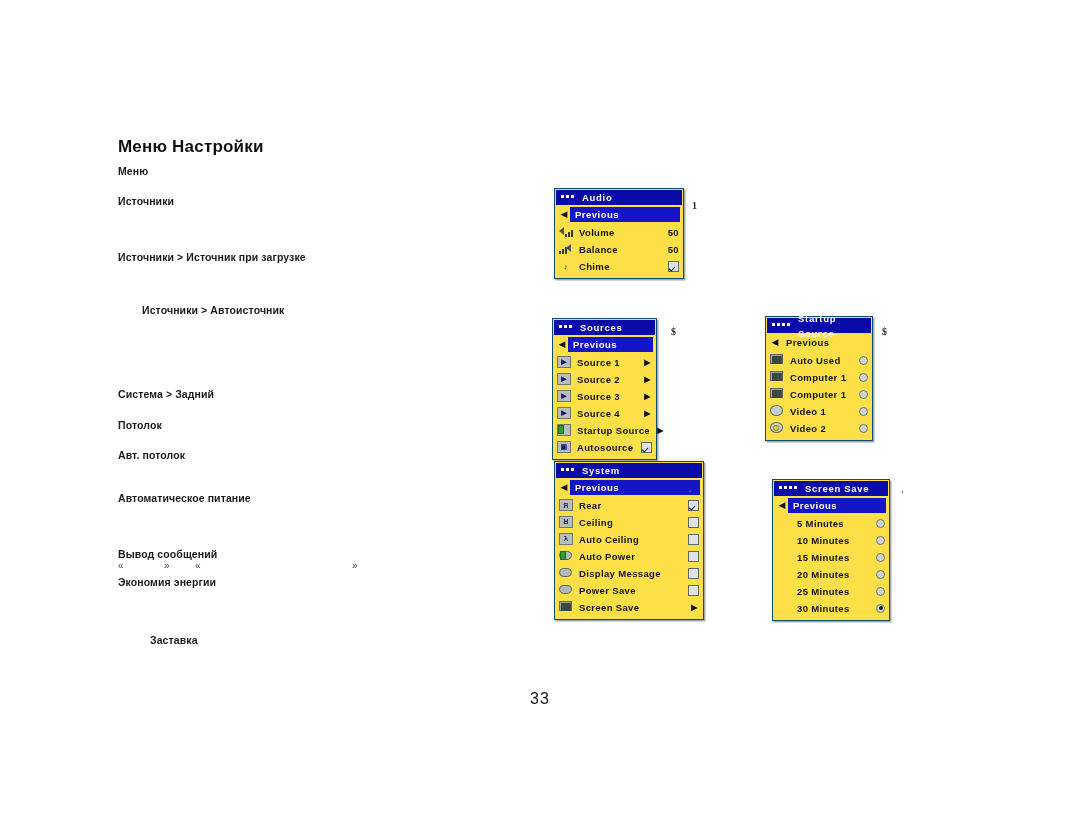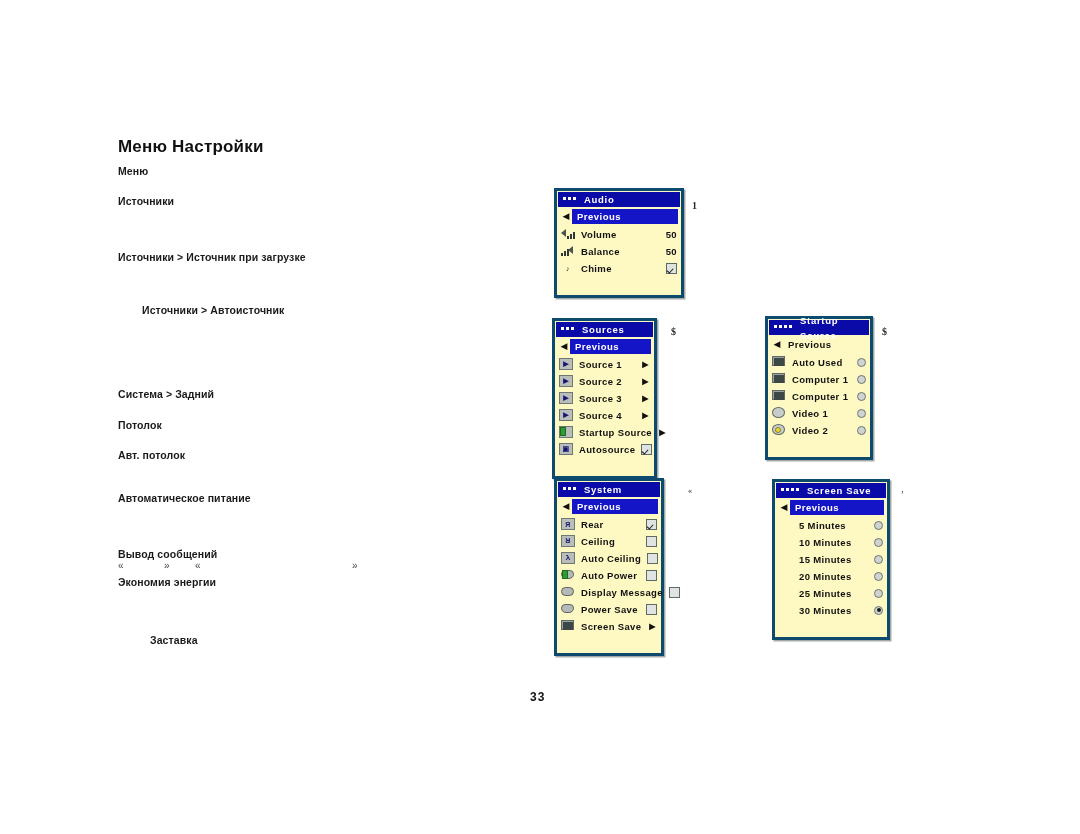--- a/index.html
+++ b/index.html
@@ -62,12 +62,12 @@
   
   .osd {
     position: absolute;
-    background: #fef9c3;
-    border: 3px solid #0c4a6e;
+    background: #fde047;
+    border: 1px solid #0c4a6e;
     box-shadow: 1.5px 1.5px 0 rgba(90,100,96,0.55);
     font-family: "Liberation Sans", sans-serif;
     box-sizing: border-box;
-    padding-bottom: 18px;
+    padding-bottom: 3px;
   }
   .osd-title {
     background: #0a0aa8;

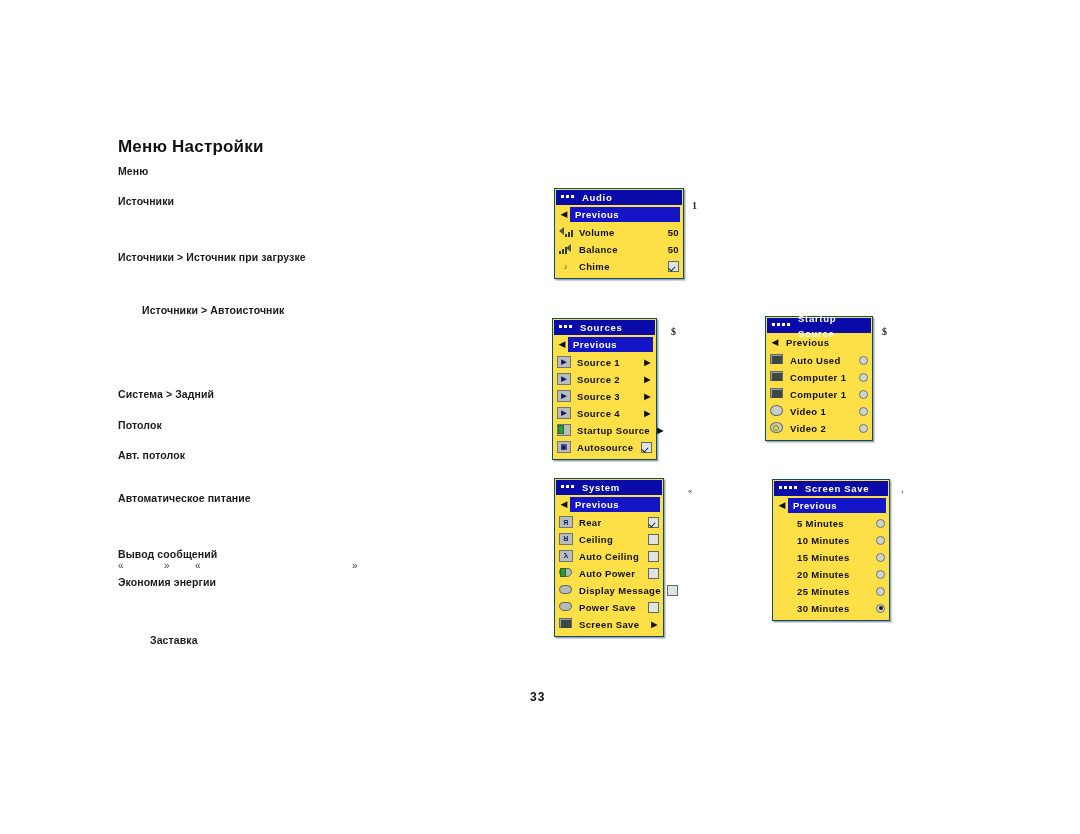--- a/index.html
+++ b/index.html
@@ -488,7 +488,7 @@
     </div>
   </div>
 
-<div class="osd" id="panel-system" style="left:554px; top:478px; width:110px;">
+<div class="osd" id="panel-system" style="left:554px; top:461px; width:150px;">
     <div class="osd-title">
       <span class="dots"><i class="dot"></i><i class="dot"></i><i class="dot"></i></span>
       <span class="osd-title-text">System</span>

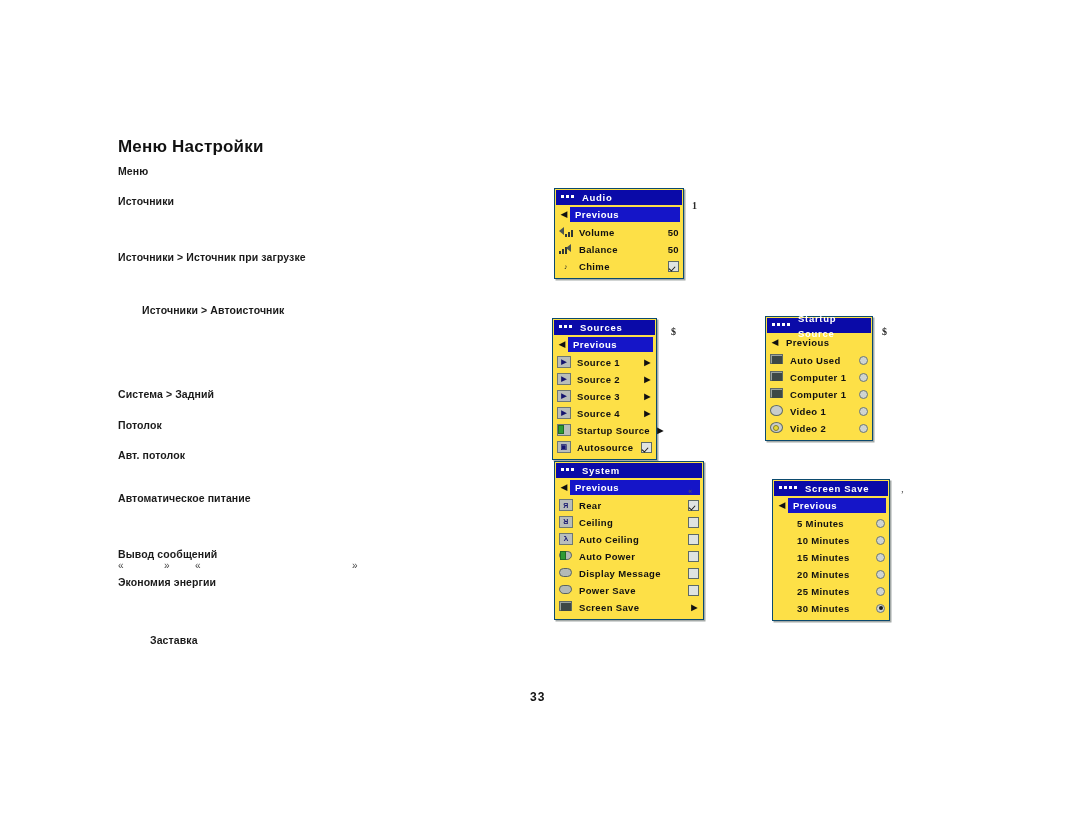--- a/index.html
+++ b/index.html
@@ -53,8 +53,8 @@
     position: absolute;
     left: 530px;
     top: 690px;
-    font-size: 12px;
-    font-weight: bold;
+    font-size: 16px;
+    font-weight: normal;
     letter-spacing: 1px;
     color: #111;
   }

